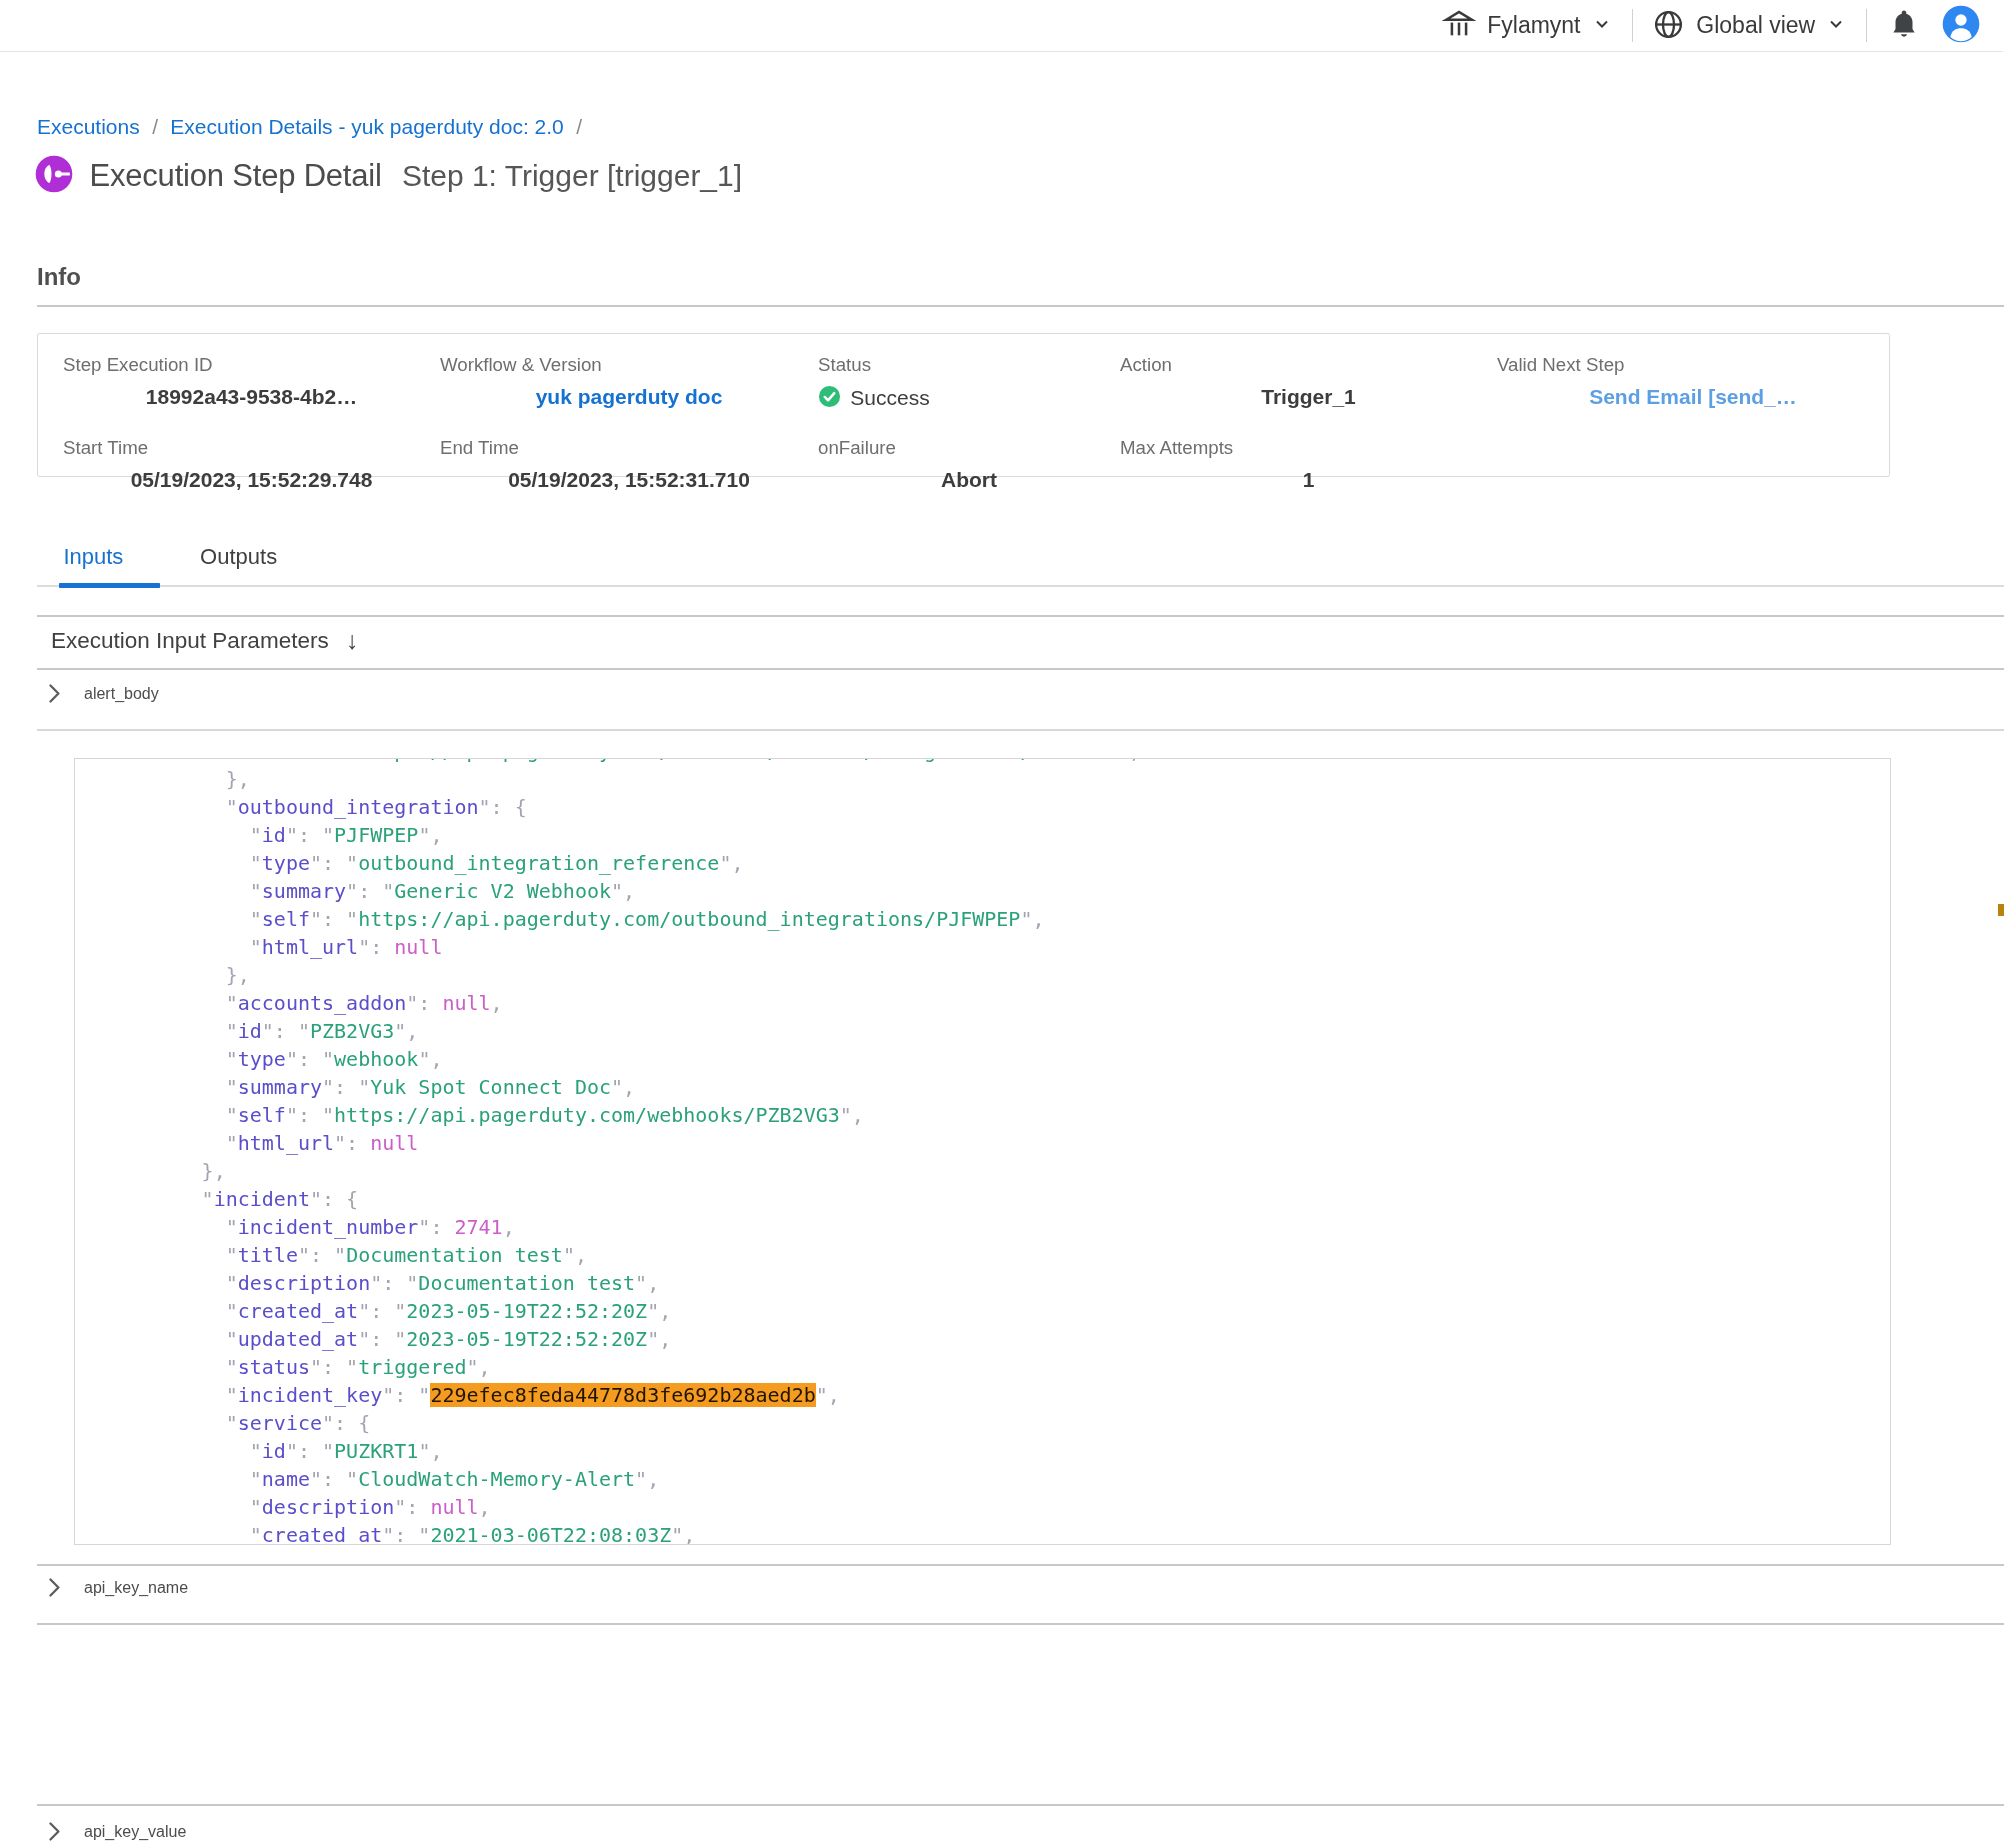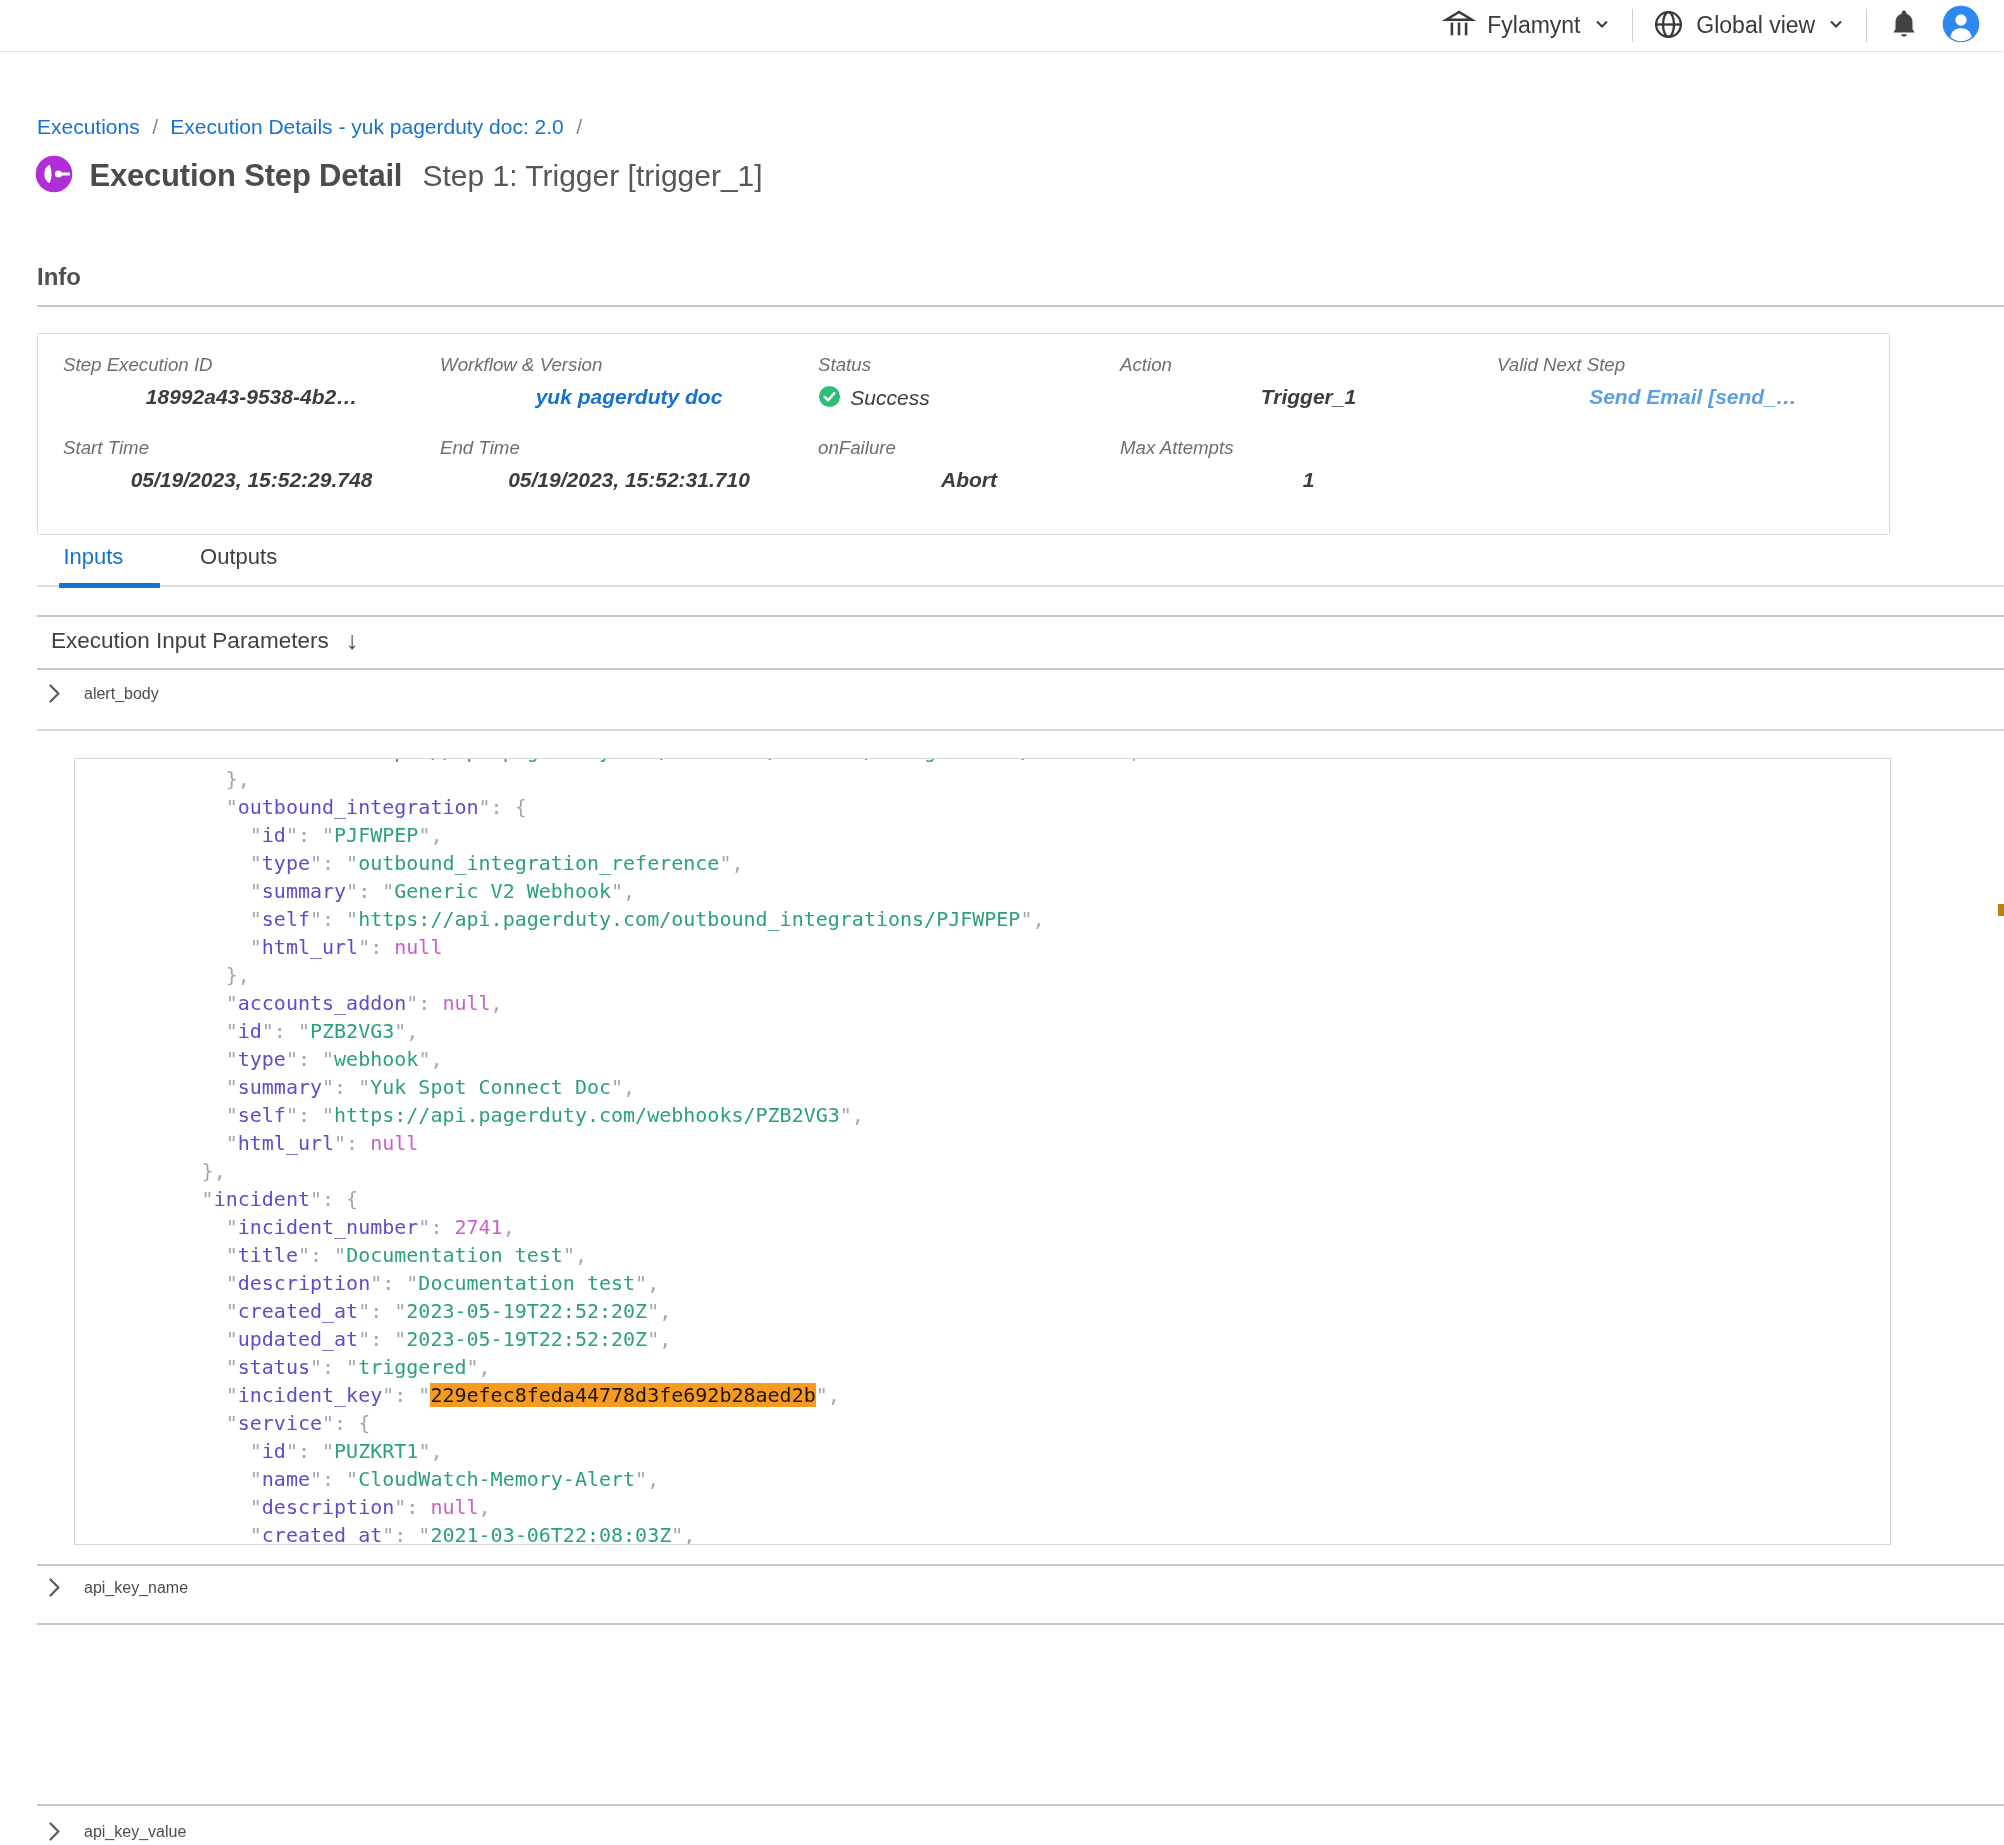--- a/index.html
+++ b/index.html
@@ -22,7 +22,7 @@
 
   
   .title-row { position:absolute; left:34px; top:154px; display:flex; align-items:center; gap:15.5px; }
-  .title-main { font-size:31px; font-weight:700; color:#4c4c4c; letter-spacing:-0.2px; }
+  .title-main { font-size:31px; font-weight:400; color:#4c4c4c; letter-spacing:-0.2px; }
   .title-sub { font-size:30px; font-weight:400; color:#565656; margin-left:4.7px; }
   .scope-select { position:absolute; left:1557px; top:154px; width:309px; height:50px; border:1.6px solid #bdbdbd; border-radius:3.9px; background:#fff; display:flex; align-items:center; justify-content:space-between; padding:0 22px; cursor:pointer; }
   .scope-select .val { font-size:22px; color:#4a4a4a; }

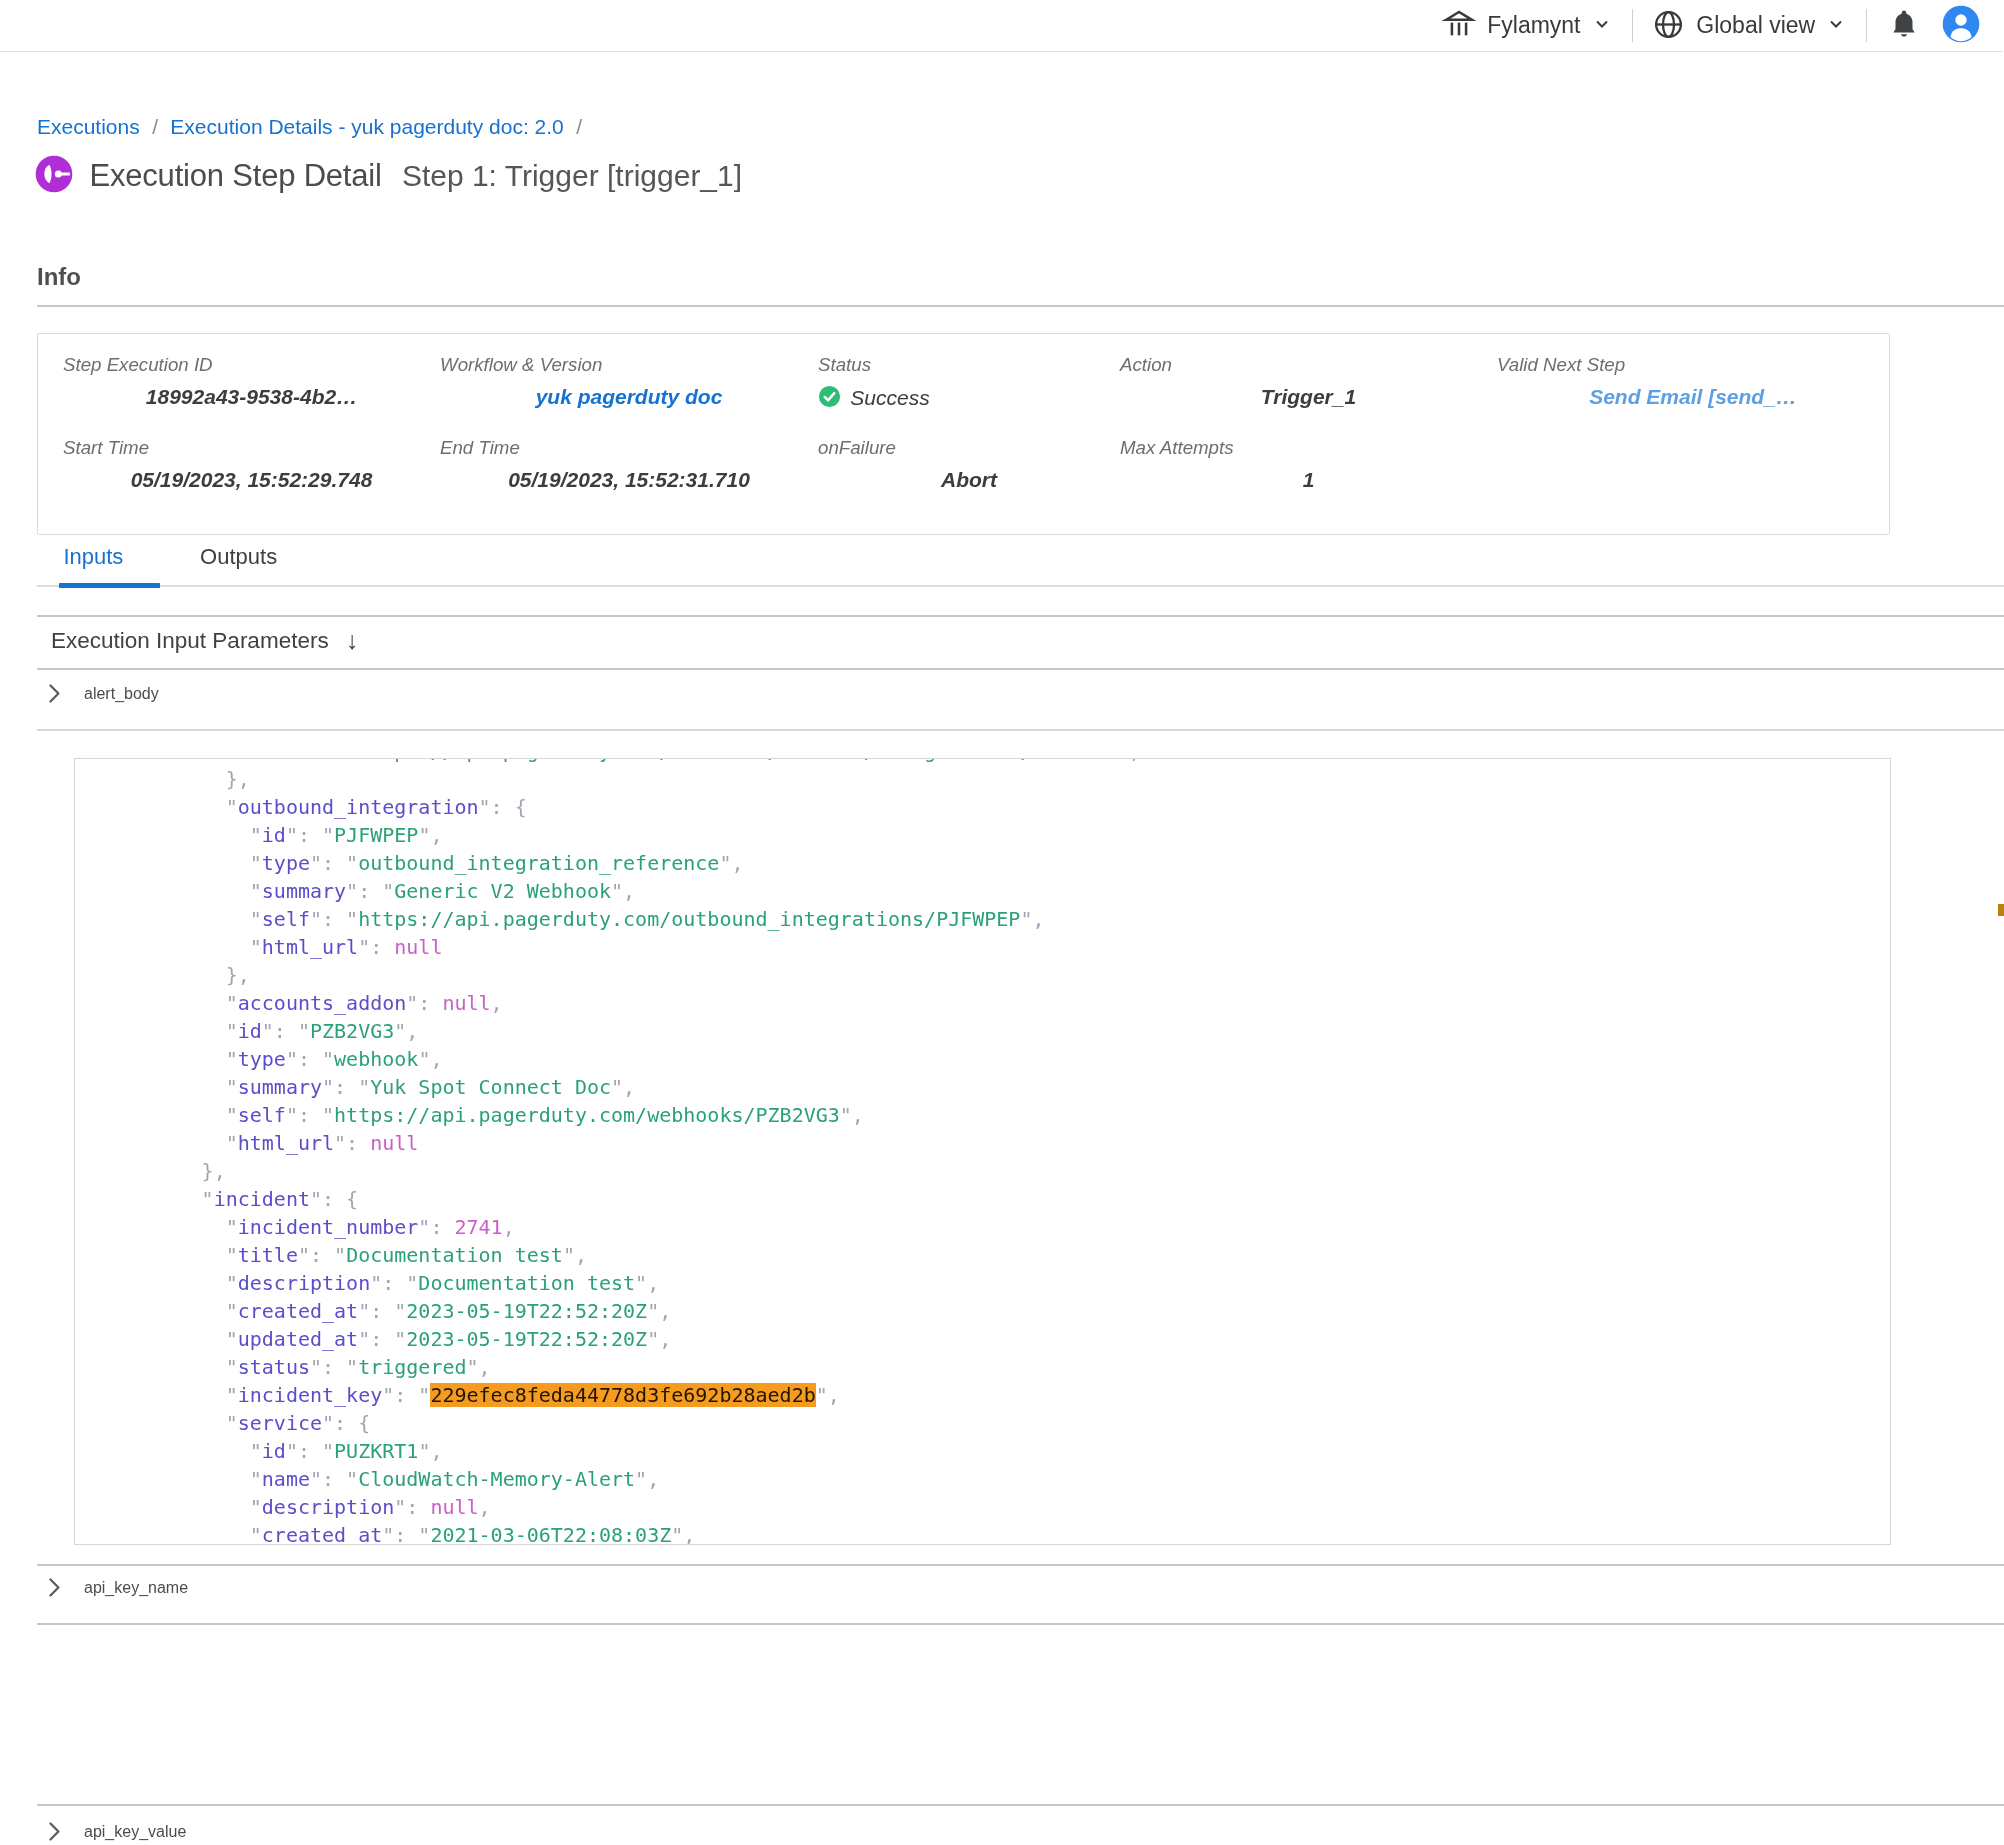--- a/index.html
+++ b/index.html
@@ -32,8 +32,8 @@
   .info-heading { position:absolute; left:37px; top:263px; font-size:24px; color:#4f4f4f; }
   .hr { position:absolute; left:37px; right:0; height:2.3px; background:#c8c8c8; }
   .hr-a { top:305px; }
-  .info-card { position:absolute; left:37px; top:333px; width:1853px; height:202px; border:0.8px solid #d9d9d9; border-radius:2.3px; background:#fff;
-               display:grid; grid-template-columns:377px 378px 302px 377px 1fr; grid-auto-rows:61px; row-gap:22px; padding:20px 0 0 25px;font-style:italic; }
+  .info-card { position:absolute; left:37px; top:333px; width:1853px; height:144px; border:0.8px solid #d9d9d9; border-radius:2.3px; background:#fff;
+               display:grid; grid-template-columns:377px 378px 302px 377px 1fr; grid-auto-rows:61px; row-gap:22px; padding:20px 0 0 25px; }
   .f-label { font-size:18.7px; color:#6e6e6e; margin-bottom:9.3px; }
   .f-value { font-size:21px; font-weight:700; color:#3d3d3d;text-align:center; }
   .f-value.link { color:#1672d0; cursor:pointer; }

